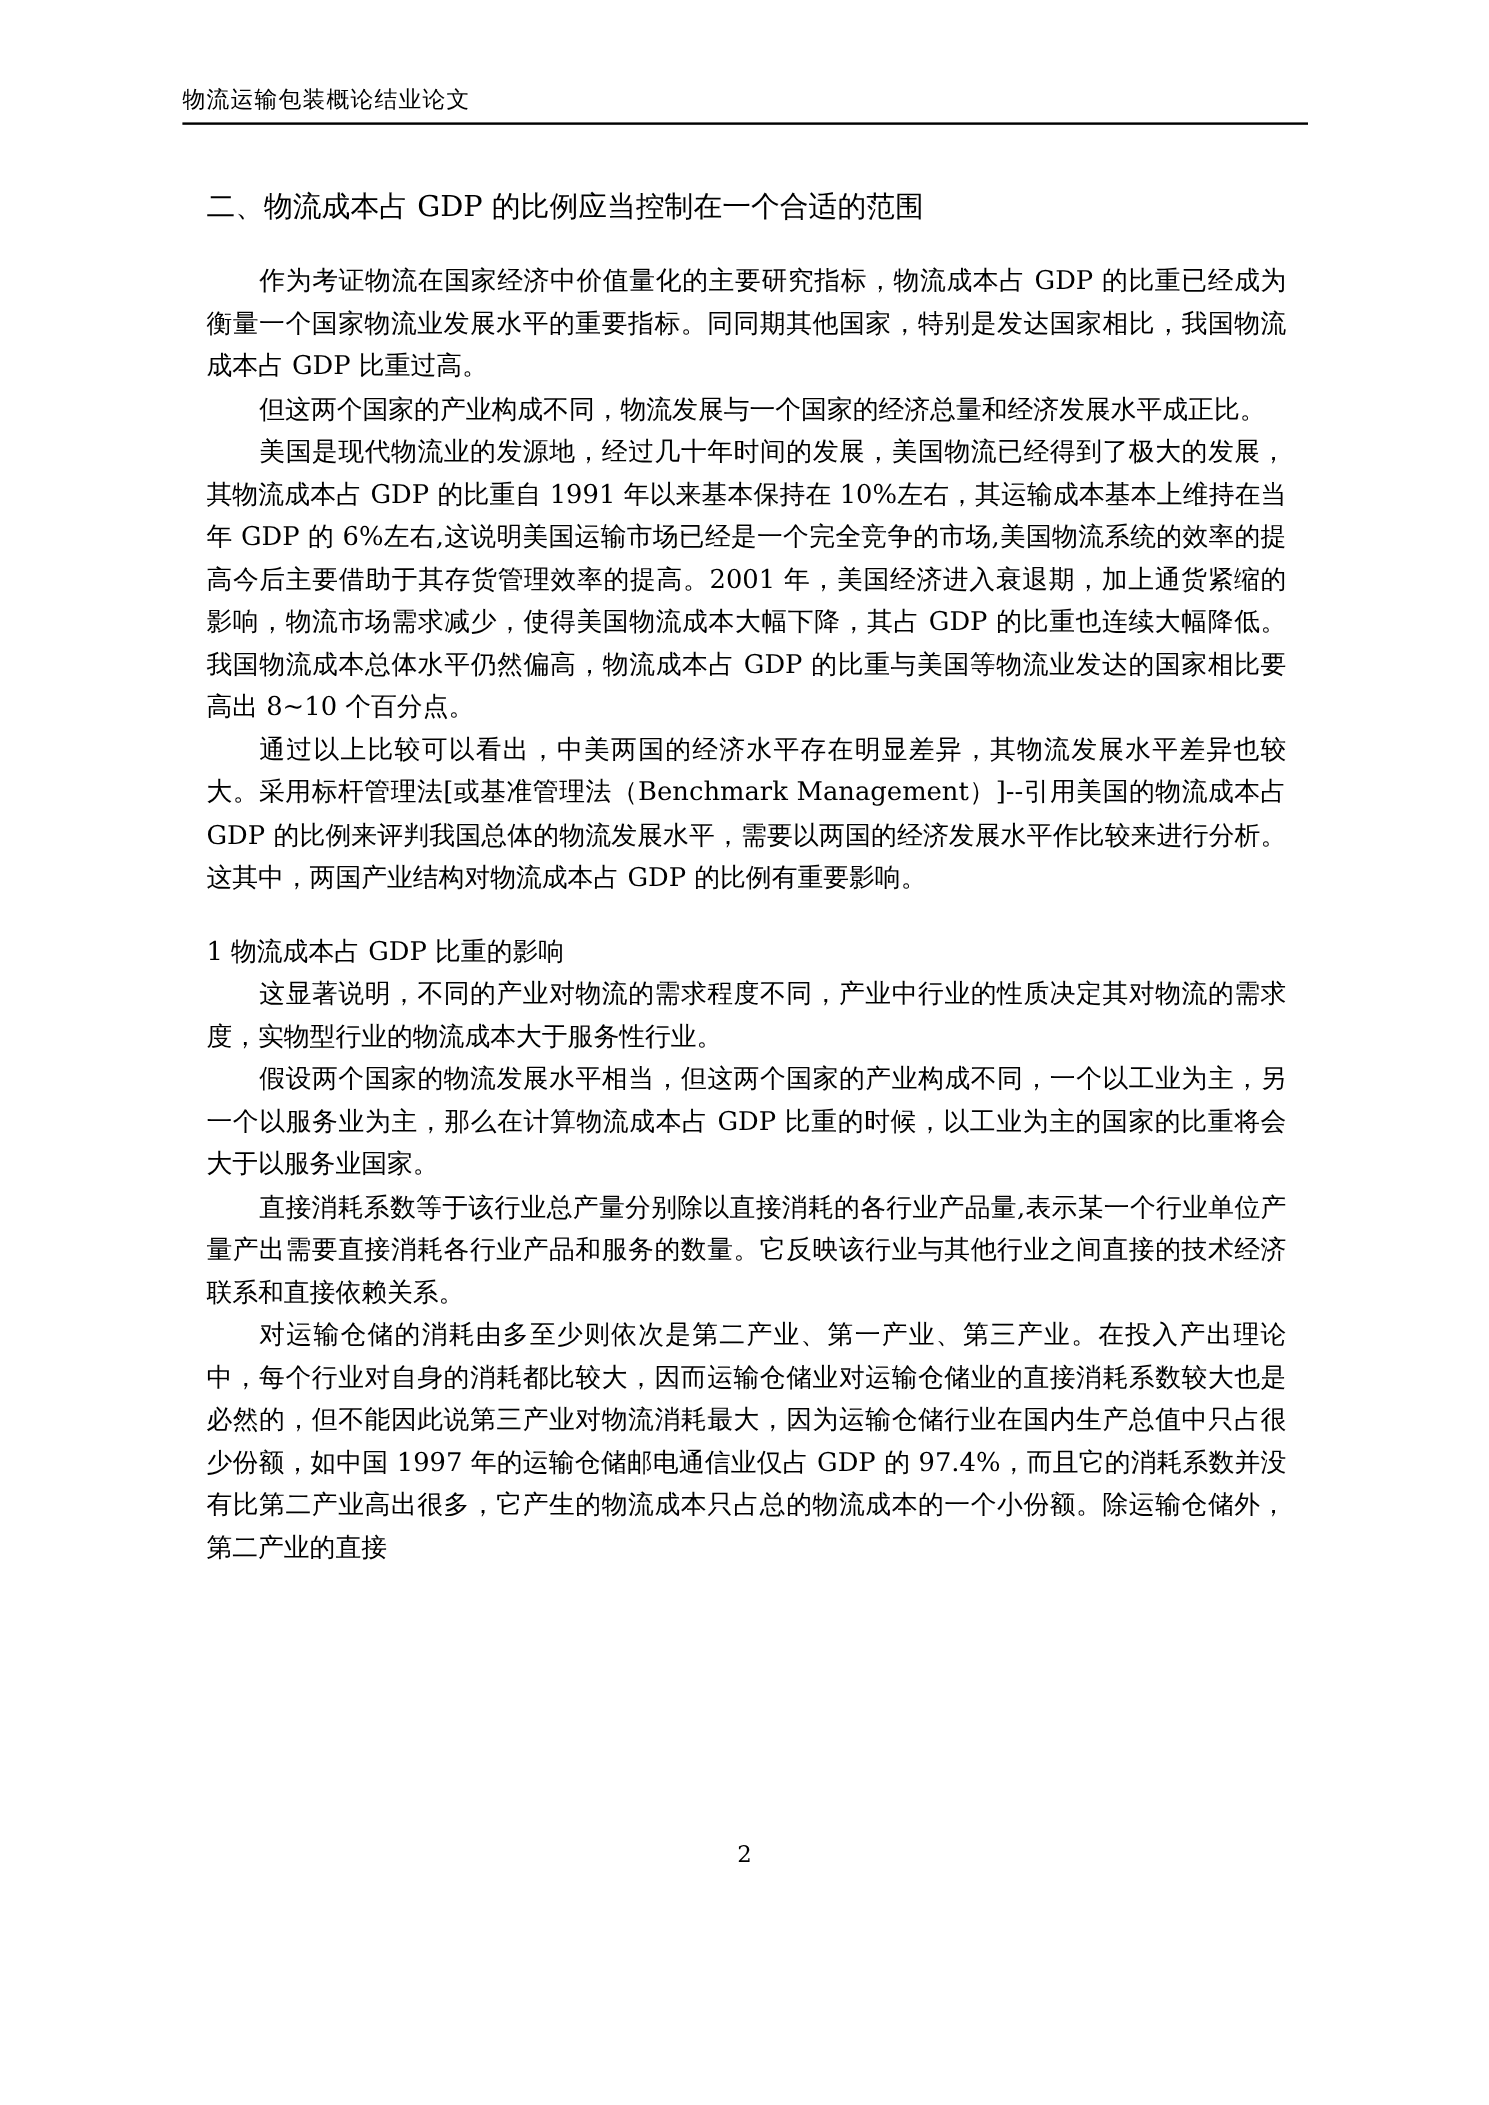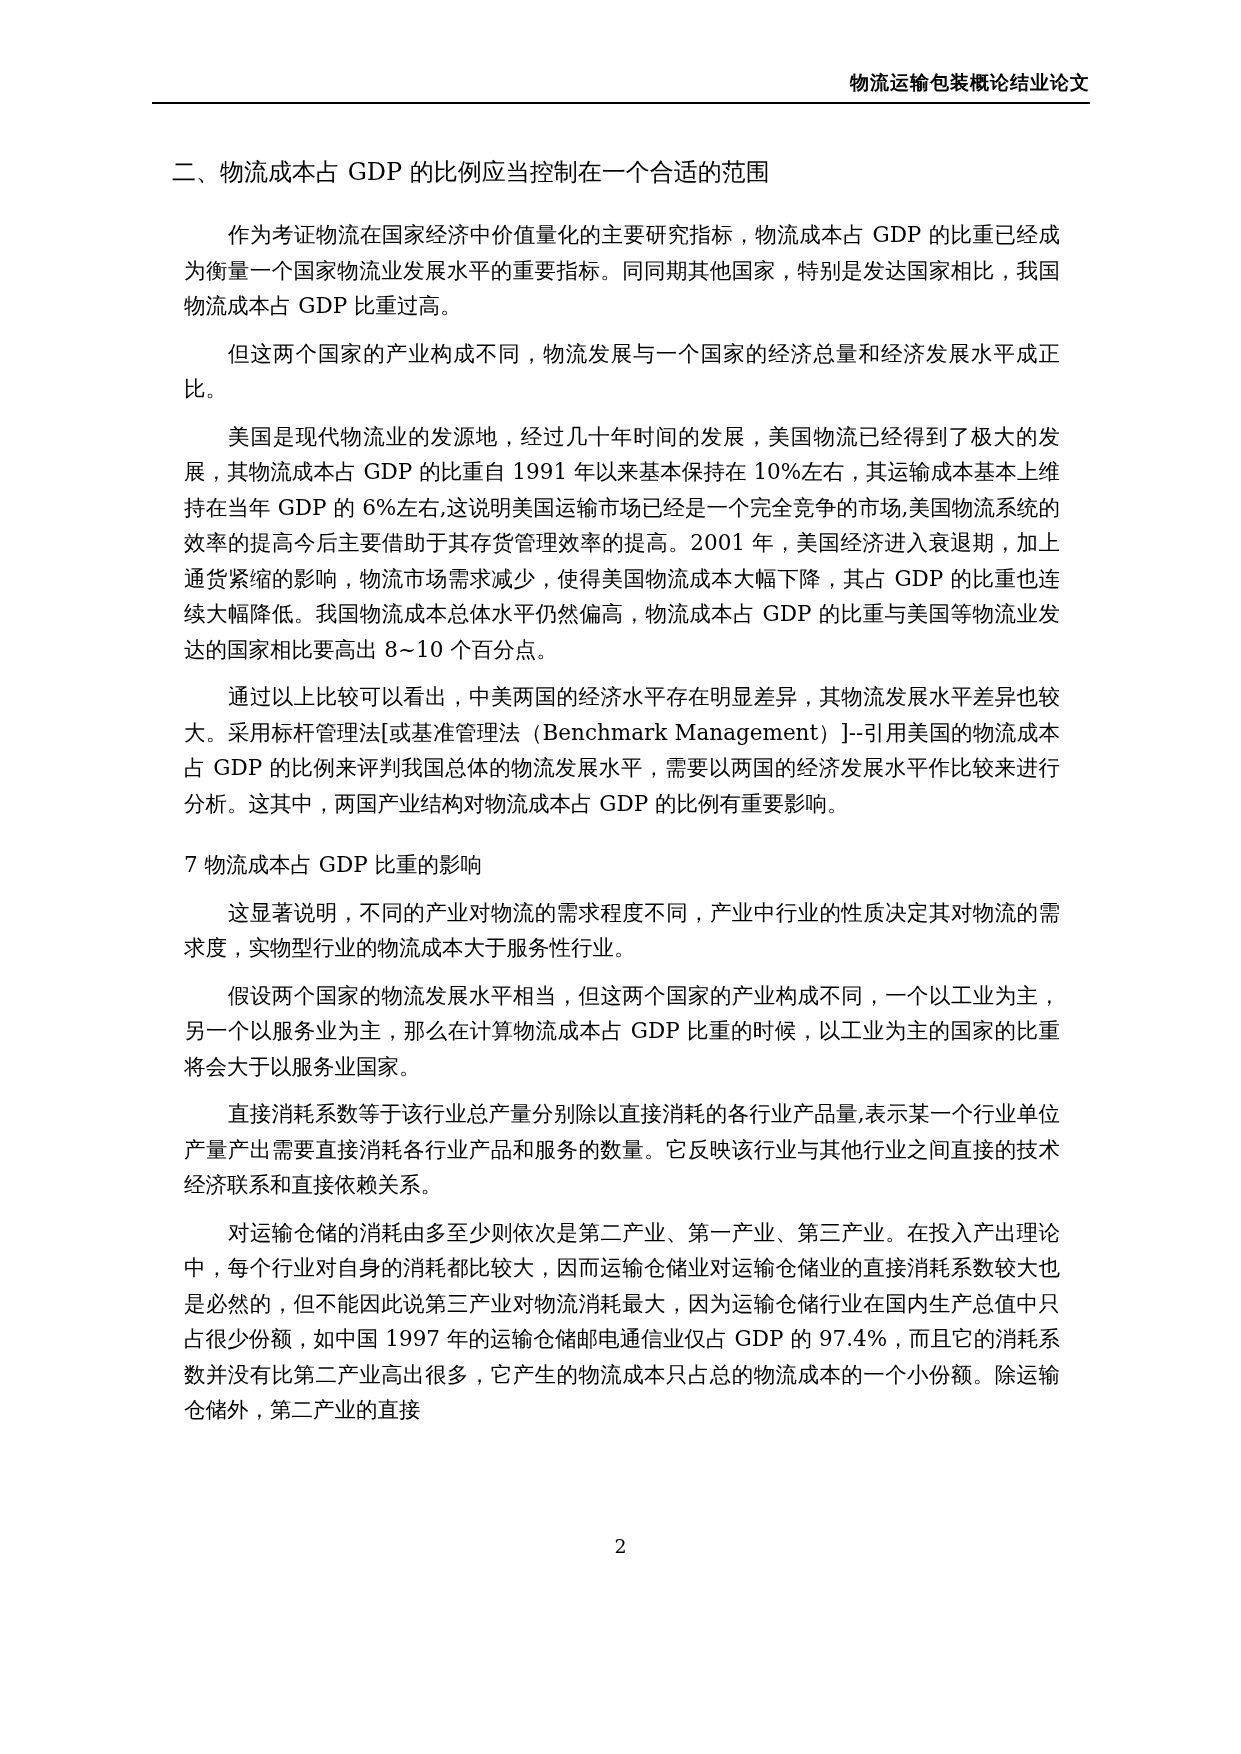--- a/index.html
+++ b/index.html
@@ -27,11 +27,10 @@
     top: 70px;
     left: 152px;
     width: 938px;
-    text-align: right;
+    text-align: left;
     font-size: 19px;
     font-family: "DejaVu Serif", "Liberation Serif", serif;
     letter-spacing: 1px;
-    font-weight: bold;
   }
   .header-rule {
     position: absolute;

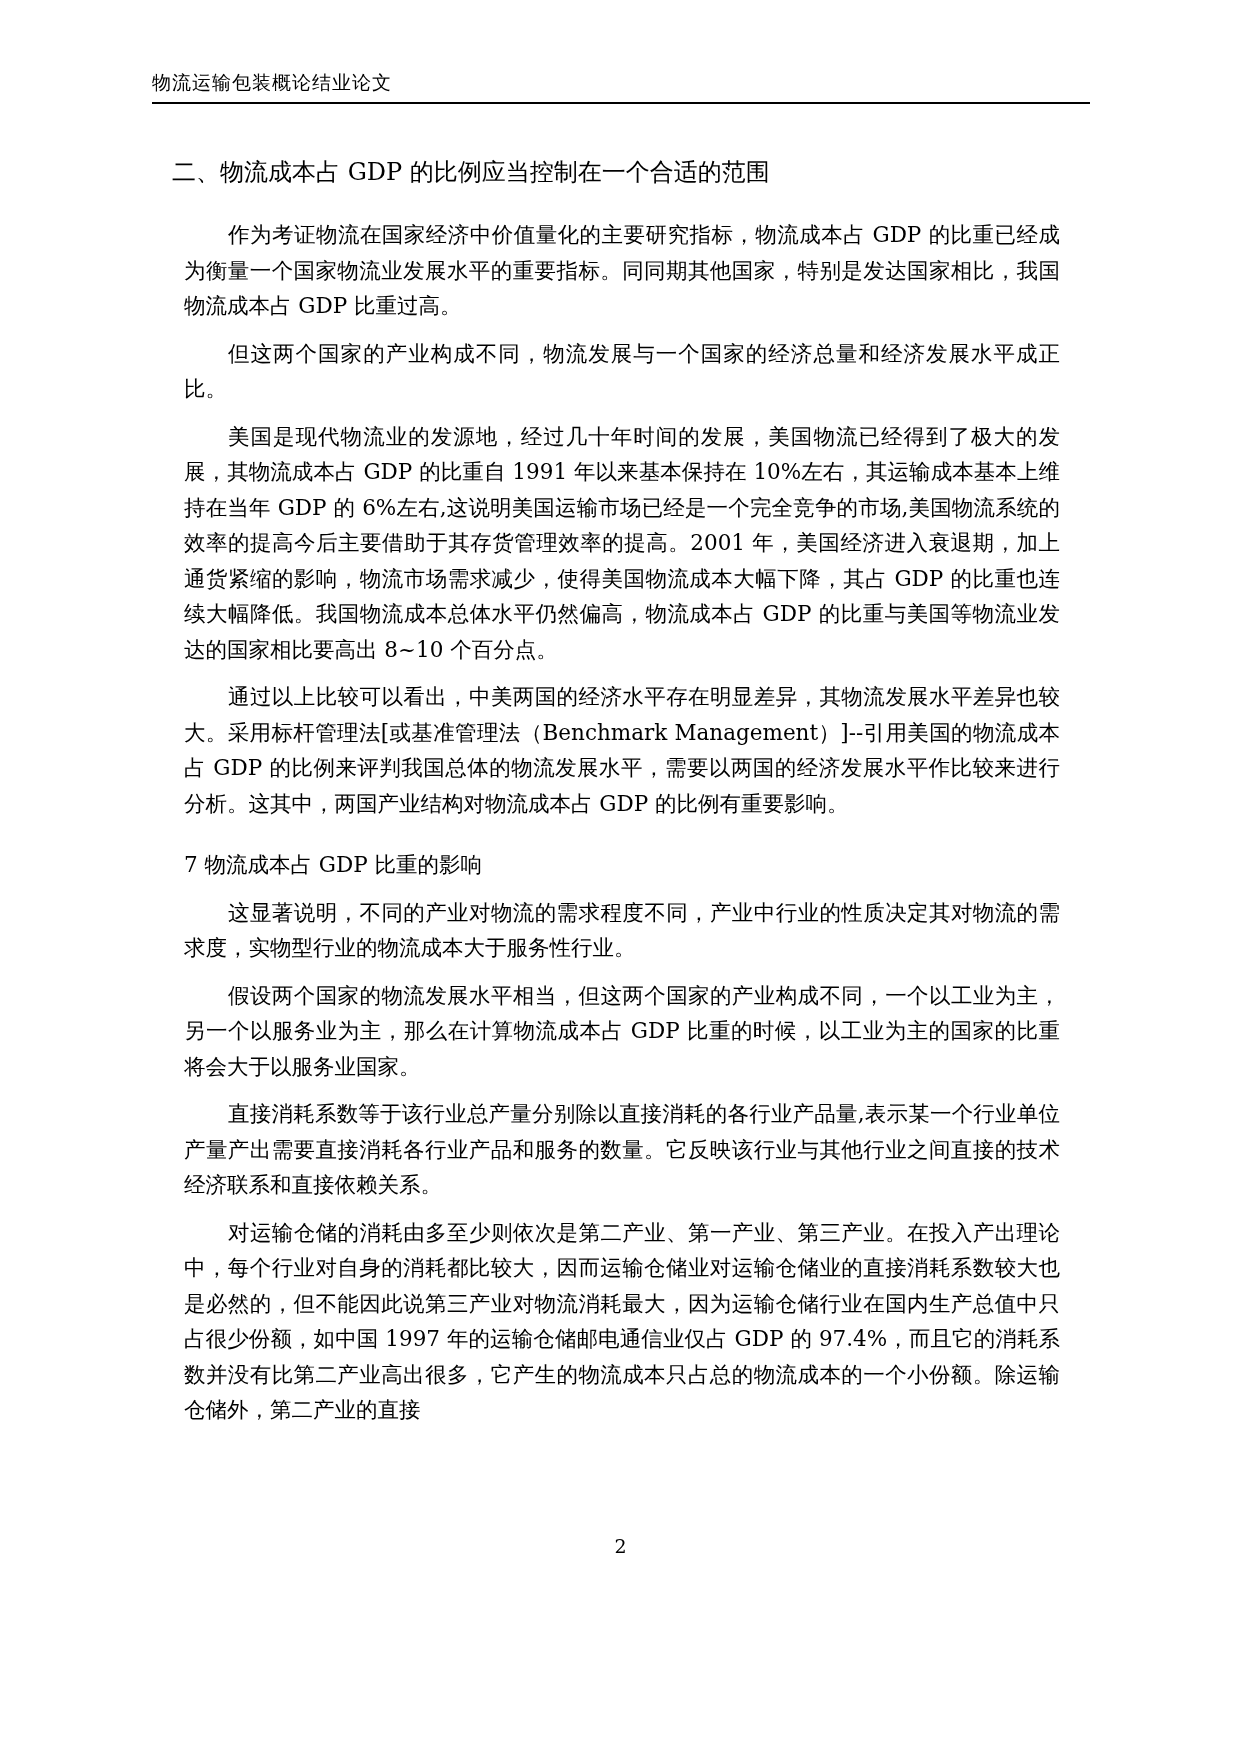--- a/index.html
+++ b/index.html
@@ -57,7 +57,7 @@
     line-height: 34px;
   }
   p {
-    margin: 12px;
+    margin: 0;
   }
   .indent {
     text-indent: 2.05em;

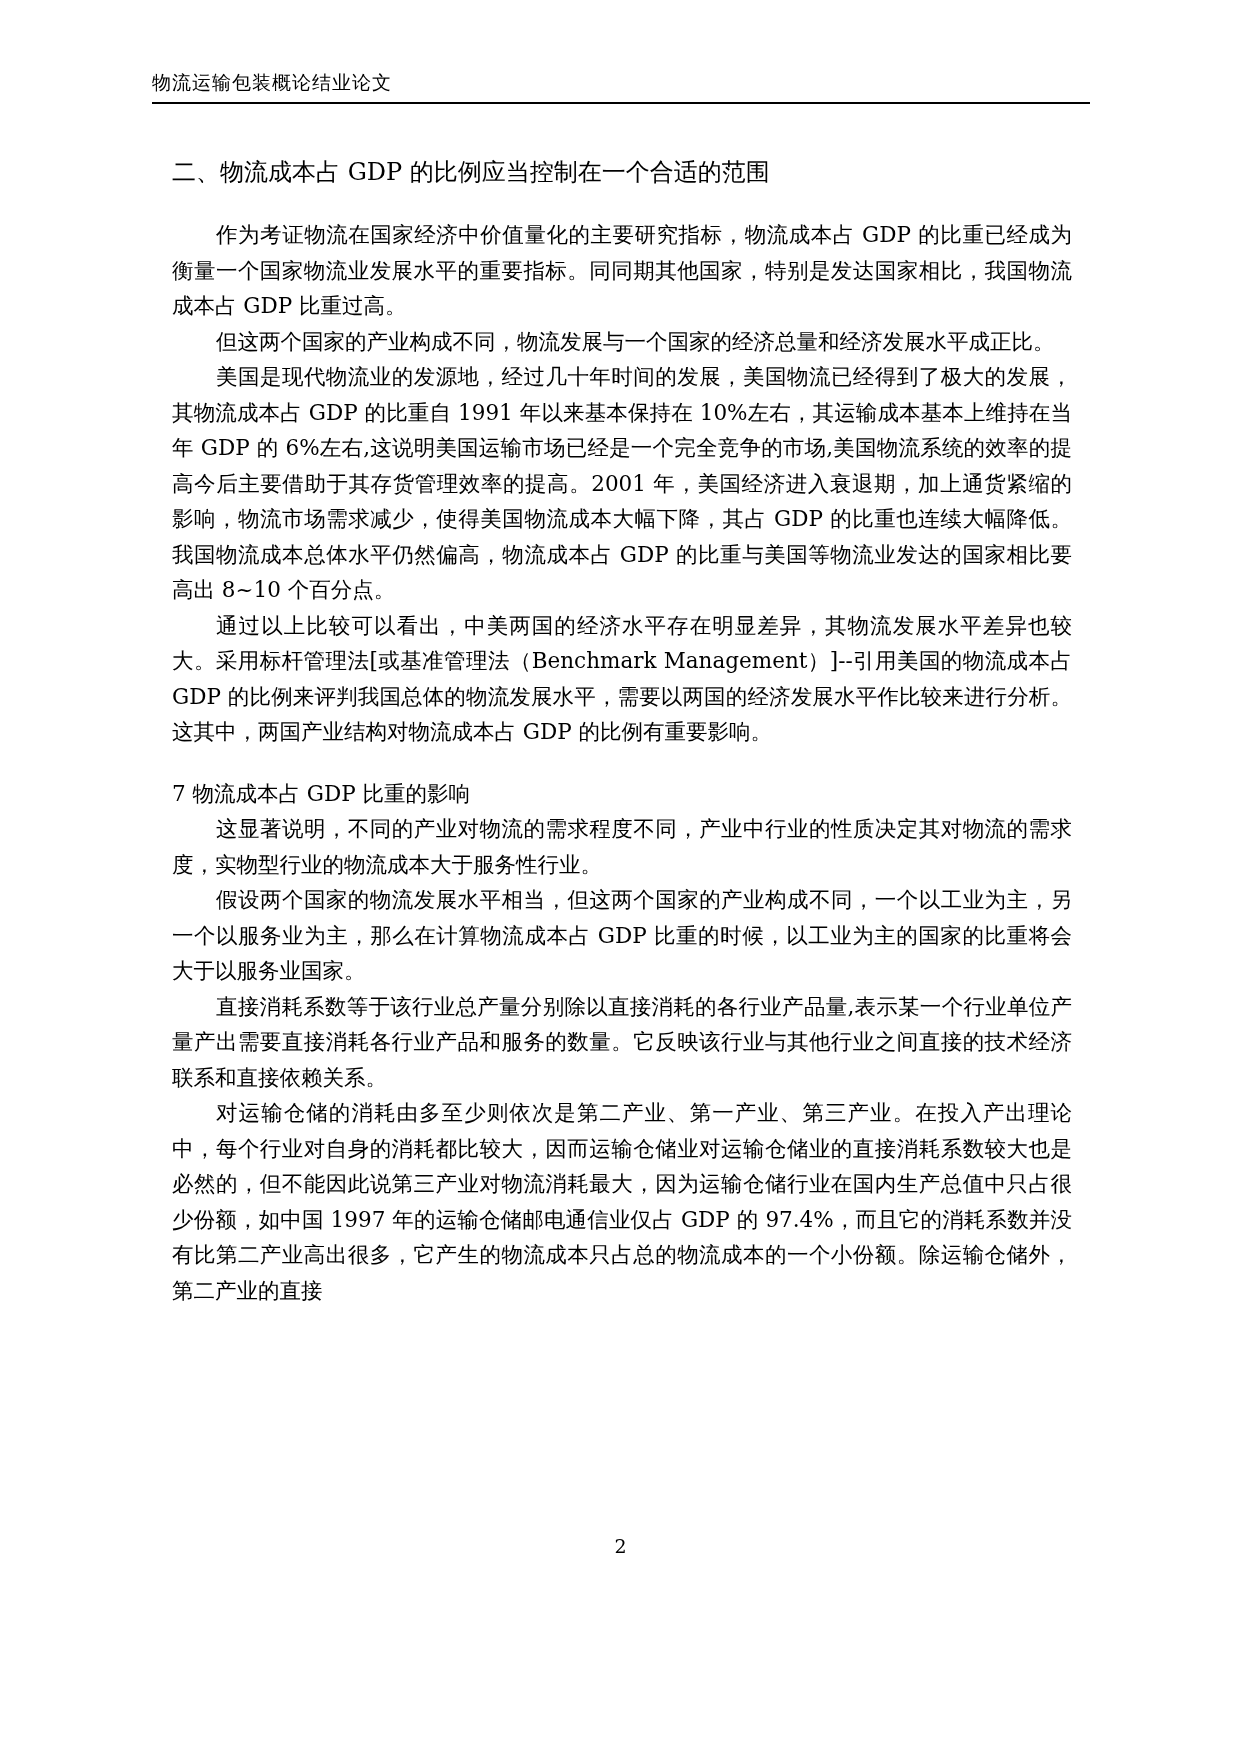--- a/index.html
+++ b/index.html
@@ -96,7 +96,7 @@
     <p class="indent">美国是现代物流业的发源地，经过几十年时间的发展，美国物流已经得到了极大的发展，其物流成本占 GDP 的比重自 1991 年以来基本保持在 10%左右，其运输成本基本上维持在当年 GDP 的 6%左右,这说明美国运输市场已经是一个完全竞争的市场,美国物流系统的效率的提高今后主要借助于其存货管理效率的提高。2001 年，美国经济进入衰退期，加上通货紧缩的影响，物流市场需求减少，使得美国物流成本大幅下降，其占 GDP 的比重也连续大幅降低。我国物流成本总体水平仍然偏高，物流成本占 GDP 的比重与美国等物流业发达的国家相比要高出 8~10 个百分点。</p>
     <p class="indent">通过以上比较可以看出，中美两国的经济水平存在明显差异，其物流发展水平差异也较大。采用标杆管理法[或基准管理法（Benchmark Management）]--引用美国的物流成本占 GDP 的比例来评判我国总体的物流发展水平，需要以两国的经济发展水平作比较来进行分析。这其中，两国产业结构对物流成本占 GDP 的比例有重要影响。</p>
 
-    <p class="noindent gap-before">7 物流成本占 GDP 比重的影响</p>
+    <p class="noindent gap-before">1 物流成本占 GDP 比重的影响</p>
     <p class="indent">这显著说明，不同的产业对物流的需求程度不同，产业中行业的性质决定其对物流的需求度，实物型行业的物流成本大于服务性行业。</p>
     <p class="indent">假设两个国家的物流发展水平相当，但这两个国家的产业构成不同，一个以工业为主，另一个以服务业为主，那么在计算物流成本占 GDP 比重的时候，以工业为主的国家的比重将会大于以服务业国家。</p>
     <p class="indent">直接消耗系数等于该行业总产量分别除以直接消耗的各行业产品量,表示某一个行业单位产量产出需要直接消耗各行业产品和服务的数量。它反映该行业与其他行业之间直接的技术经济联系和直接依赖关系。</p>

